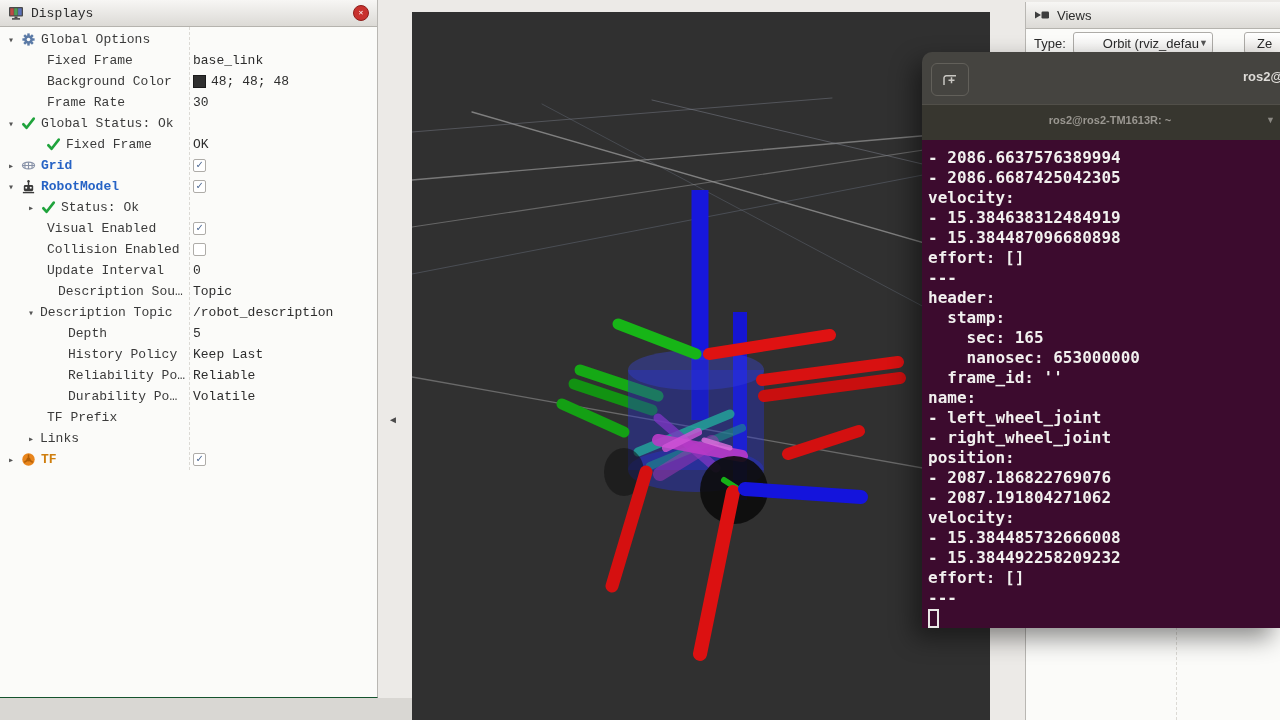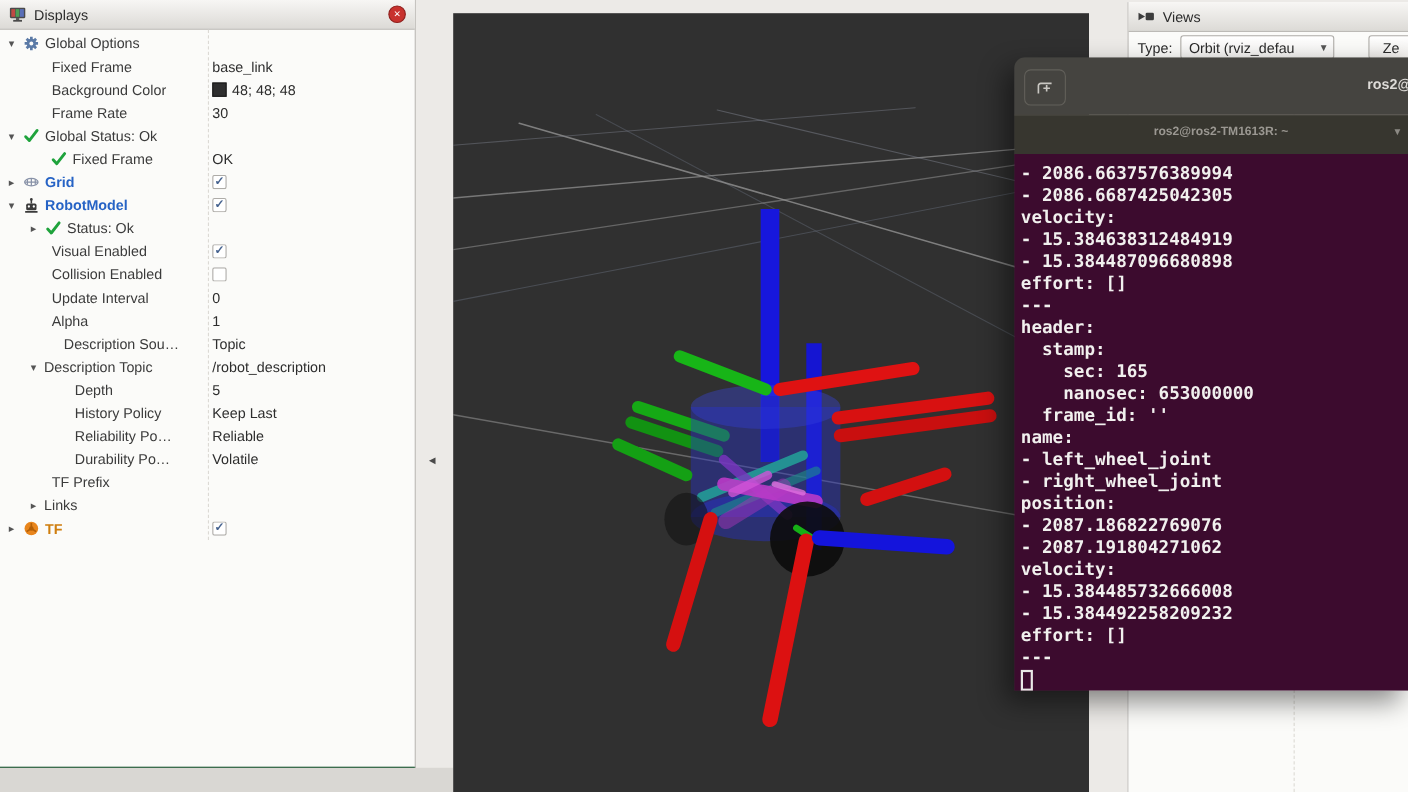--- a/index.html
+++ b/index.html
@@ -6,7 +6,7 @@
   .app{position:relative;width:1280px;height:720px;background:#eceae7;font-family:"Liberation Sans",sans-serif;overflow:hidden;}
 
   
-  .displays-panel{position:absolute;left:0;top:0;width:377px;height:697px;background:#fbfbf9;border-right:1px solid #b9b7b3;border-bottom:6px solid #14532d;}
+  .displays-panel{position:absolute;left:0;top:0;width:377px;height:697px;background:#fbfbf9;border-right:1px solid #b9b7b3;border-bottom:1px solid #14532d;font-family:Liberation Mono, monospace;}
   .panel-header{height:26px;background:linear-gradient(#f7f6f4,#dcdad6);border-bottom:1px solid #b5b3ae;display:flex;align-items:center;padding:0 8px;gap:7px;}
   .panel-title{font-size:13px;color:#2b2b2b;flex:1;}
   .close-btn{width:14px;height:14px;border-radius:50%;background:#c8322e;border:1px solid #8e1f1c;color:#fff;font-size:8px;line-height:13px;text-align:center;cursor:default;}

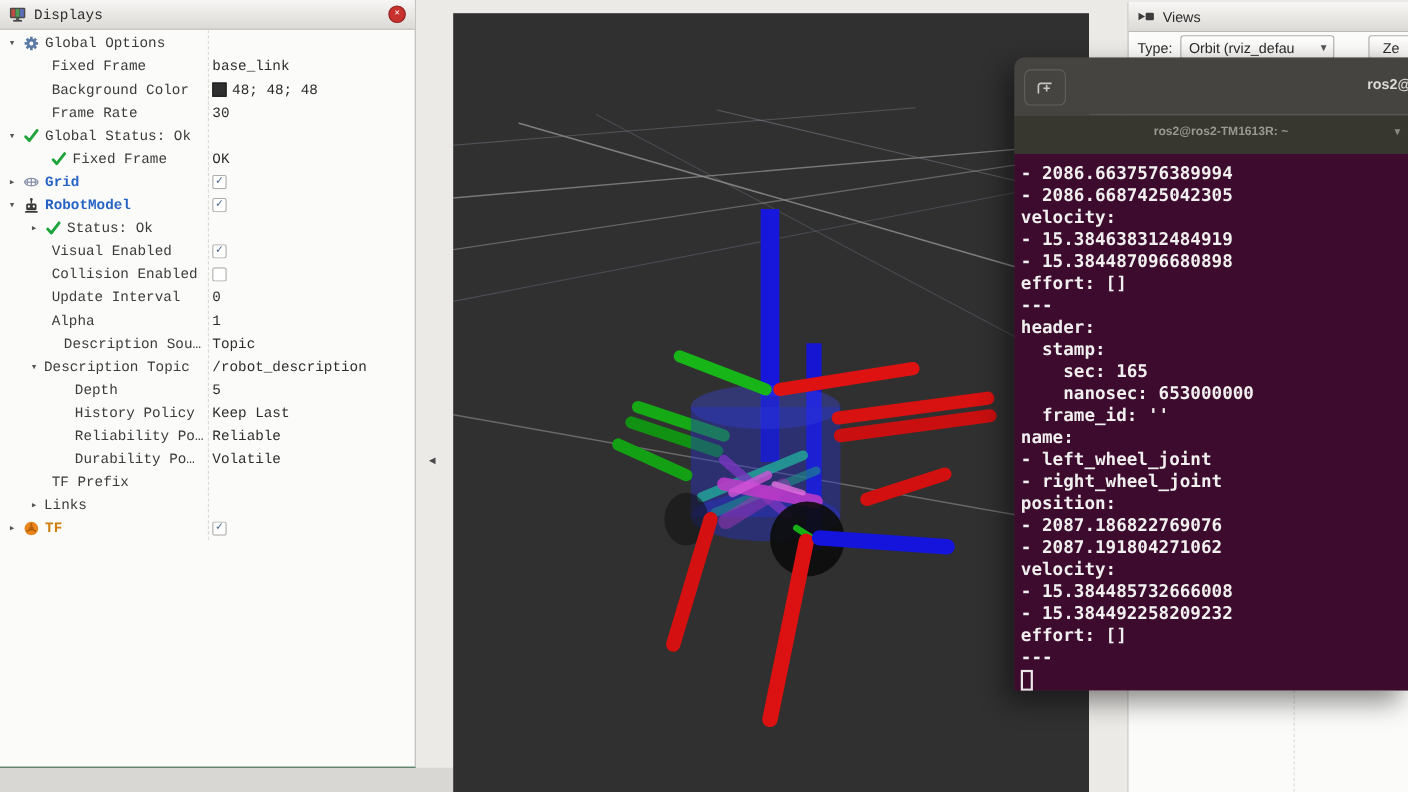--- a/index.html
+++ b/index.html
@@ -35,7 +35,7 @@
   .views-body{position:absolute;left:0;top:55px;right:0;bottom:0;background:#fbfbf9;}
   .views-divider{position:absolute;left:150px;top:0;bottom:0;border-left:1px dashed #dcdad5;}
   .type-row{position:absolute;left:0;top:27px;right:0;height:28px;display:flex;align-items:center;font-size:13px;color:#2b2b2b;padding-left:8px;box-sizing:border-box;}
-  .type-dropdown{margin-left:7px;width:140px;height:22px;box-sizing:border-box;border:1px solid #aeaca8;border-radius:3px;background:linear-gradient(#ffffff,#f2f1ef);display:flex;align-items:center;padding:0 4px 0 7px;font-size:13px;color:#2b2b2b;}
+  .type-dropdown{margin-left:7px;width:140px;height:22px;box-sizing:border-box;border:1px solid #aeaca8;border-radius:3px;background:linear-gradient(#ffffff,#f2f1ef);display:flex;align-items:center;padding:0 4px 0 7px;font-size:13px;color:#2b2b2b;text-align:right;}
   .type-dropdown .dd-text{flex:1;white-space:nowrap;overflow:hidden;}
   .dd-chevron{font-size:9px;color:#555;flex:none;}
   .zero-btn{position:absolute;left:218px;top:30px;width:80px;height:22px;box-sizing:border-box;border:1px solid #aeaca8;border-radius:3px;background:linear-gradient(#ffffff,#eceae7);font-size:13px;color:#2b2b2b;display:flex;align-items:center;padding-left:12px;}

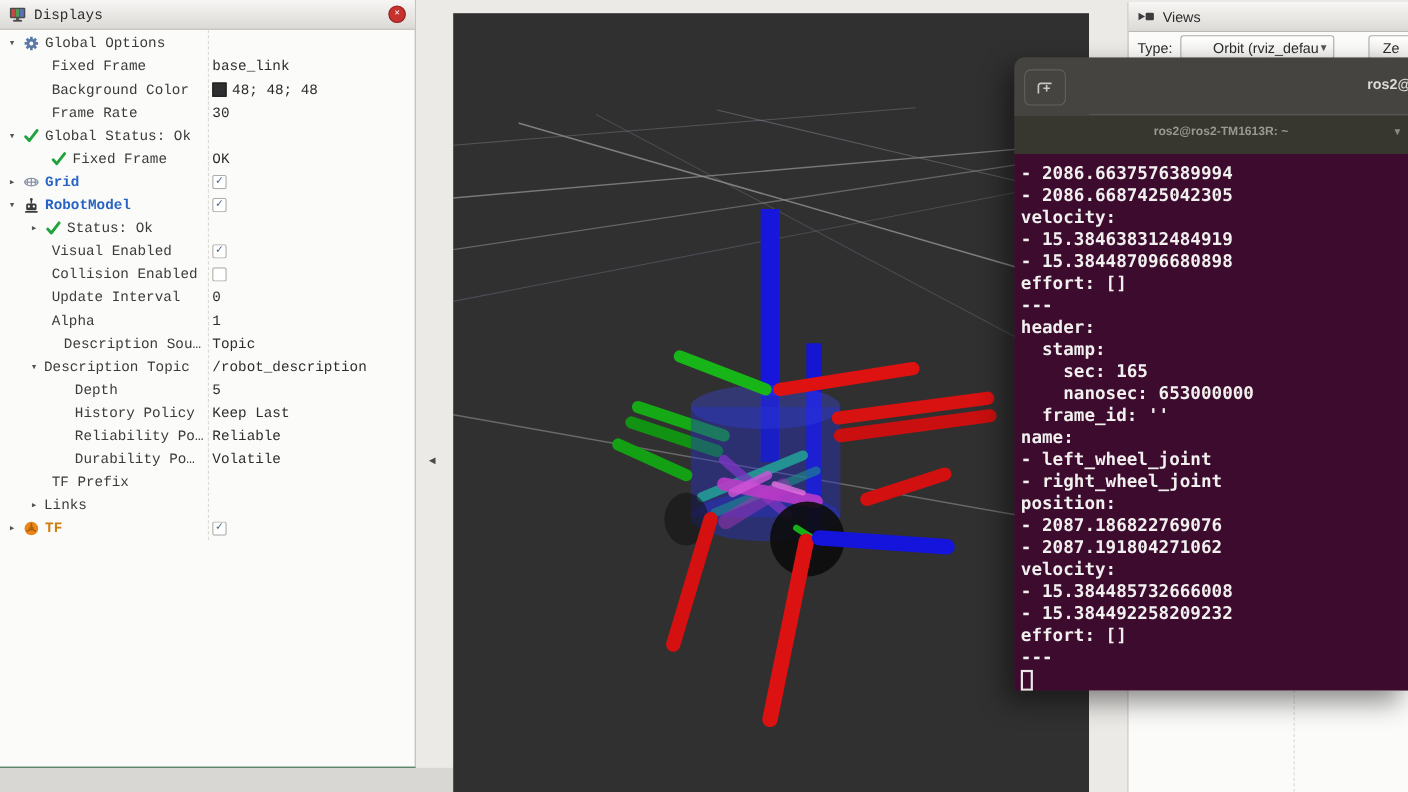--- a/index.html
+++ b/index.html
@@ -216,14 +216,6 @@
             </div>
             <div class="pval">
               <span>0</span>
-            </div>
-          </div>
-          <div class="prow">
-            <div class="pleft" style="padding-left: 47px;">
-              <span class="plabel">Alpha</span>
-            </div>
-            <div class="pval">
-              <span>1</span>
             </div>
           </div>
           <div class="prow">

